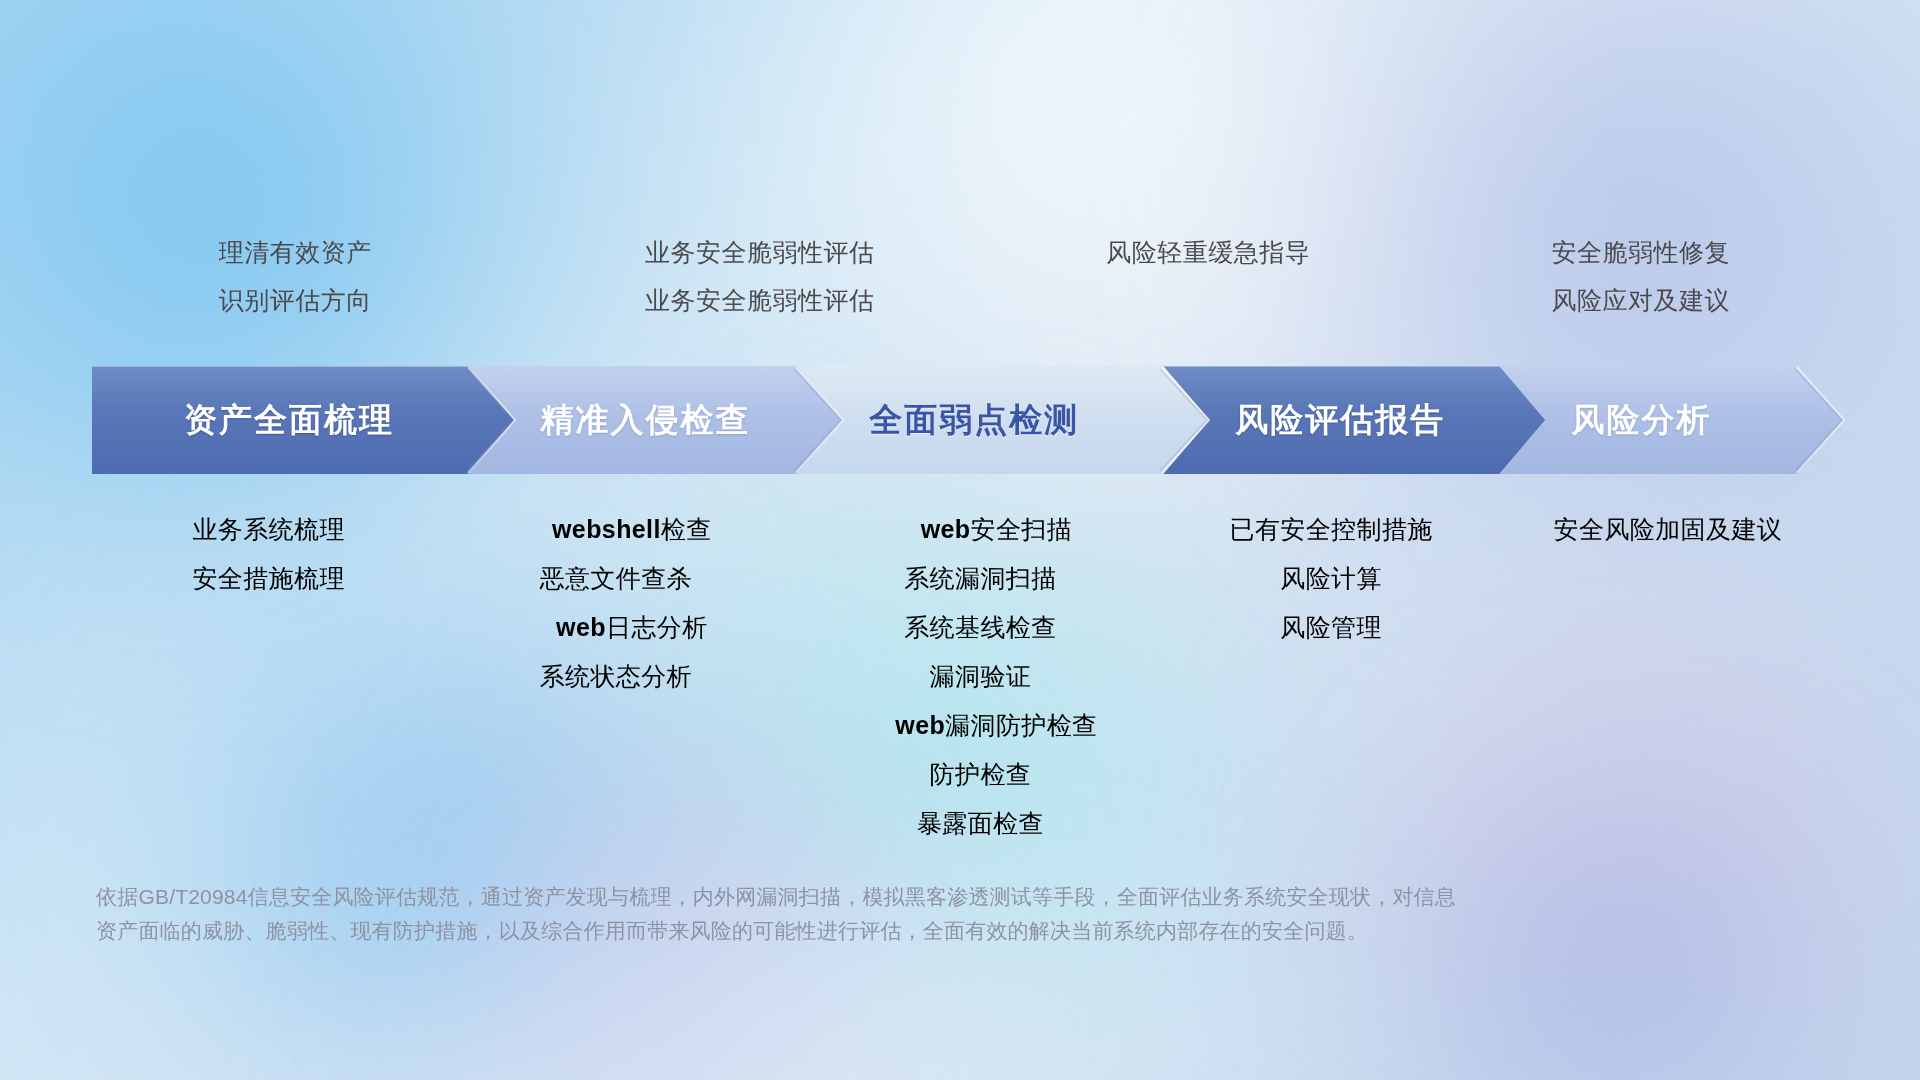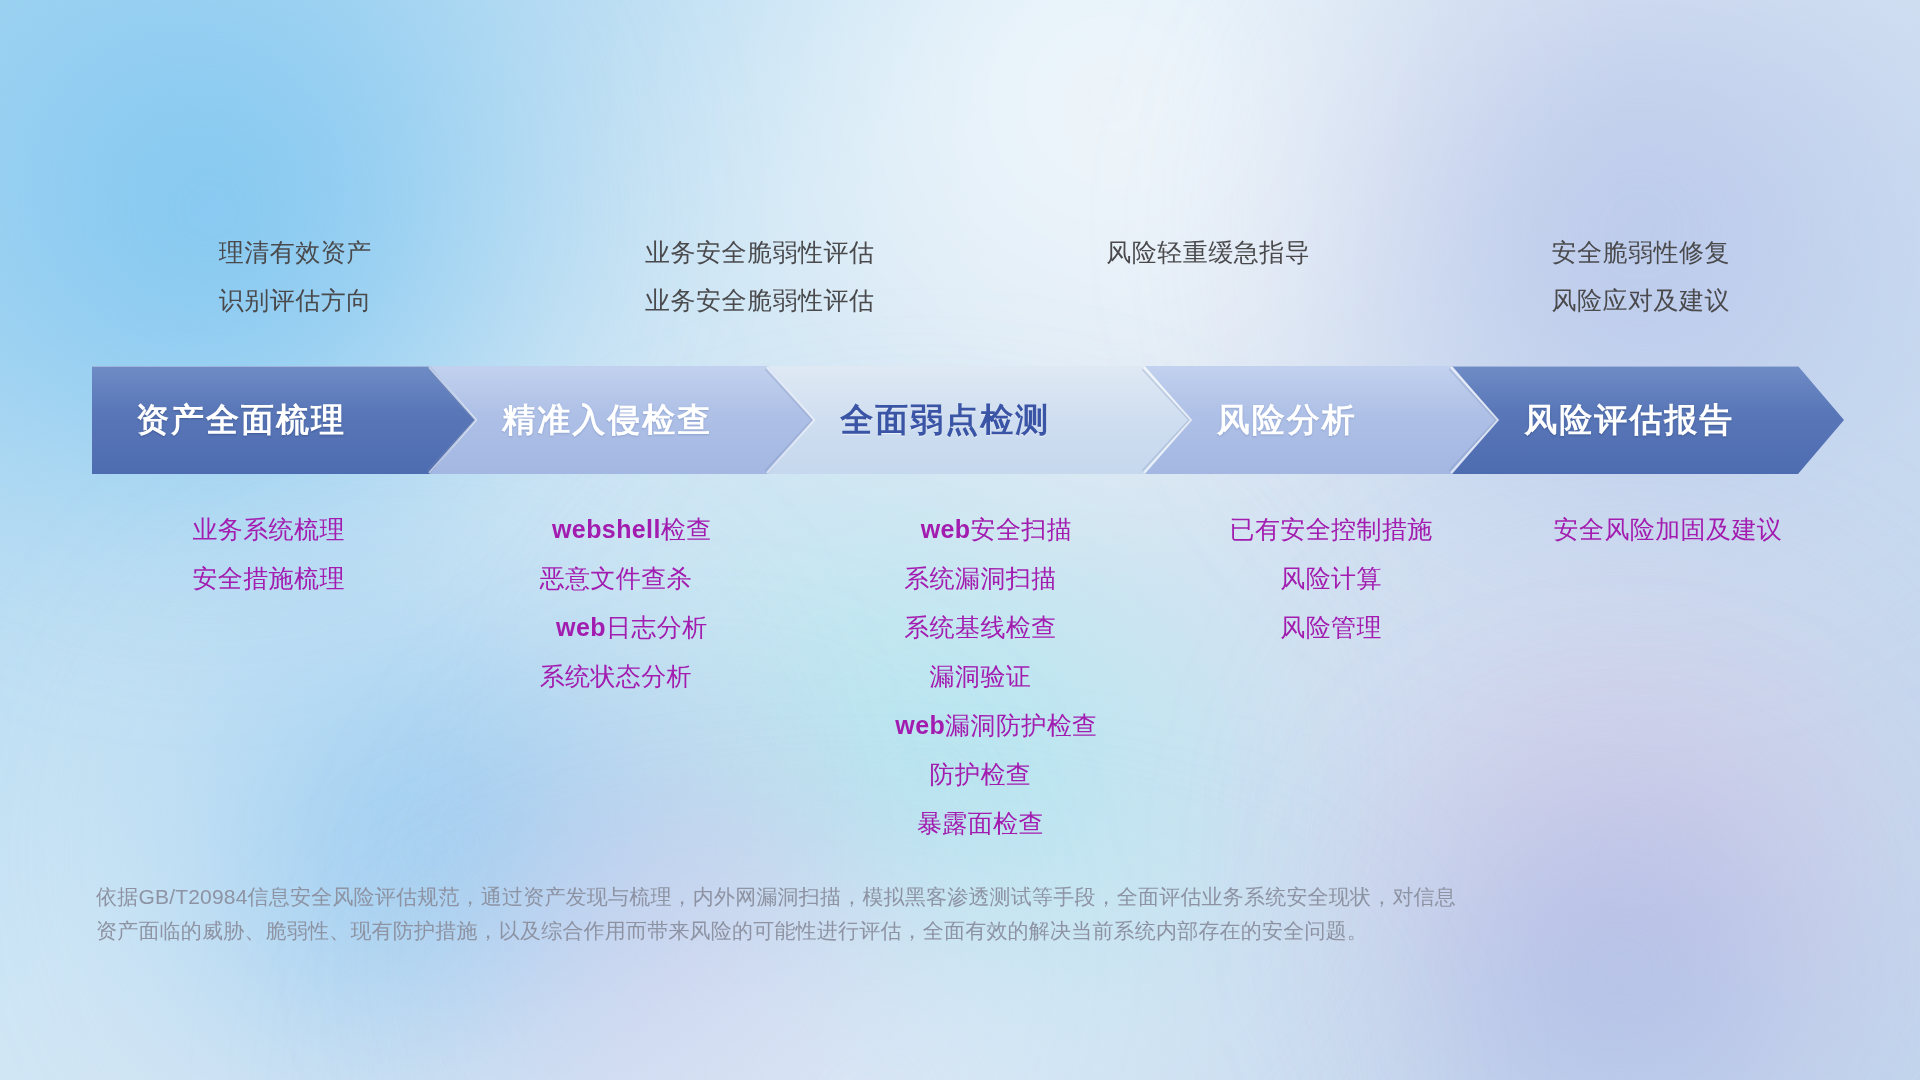--- a/index.html
+++ b/index.html
@@ -189,7 +189,7 @@
     </div>
 
   <div id="arrow-band">
-      <div class="arrow sk-deep first" style="flex: 1 1 0%;">
+      <div class="arrow sk-deep first" style="flex: 1 1 0%; padding-left: 48px;">
         <div class="abody"></div>
         <div class="alabel">资产全面梳理</div>
         <div class="chev">

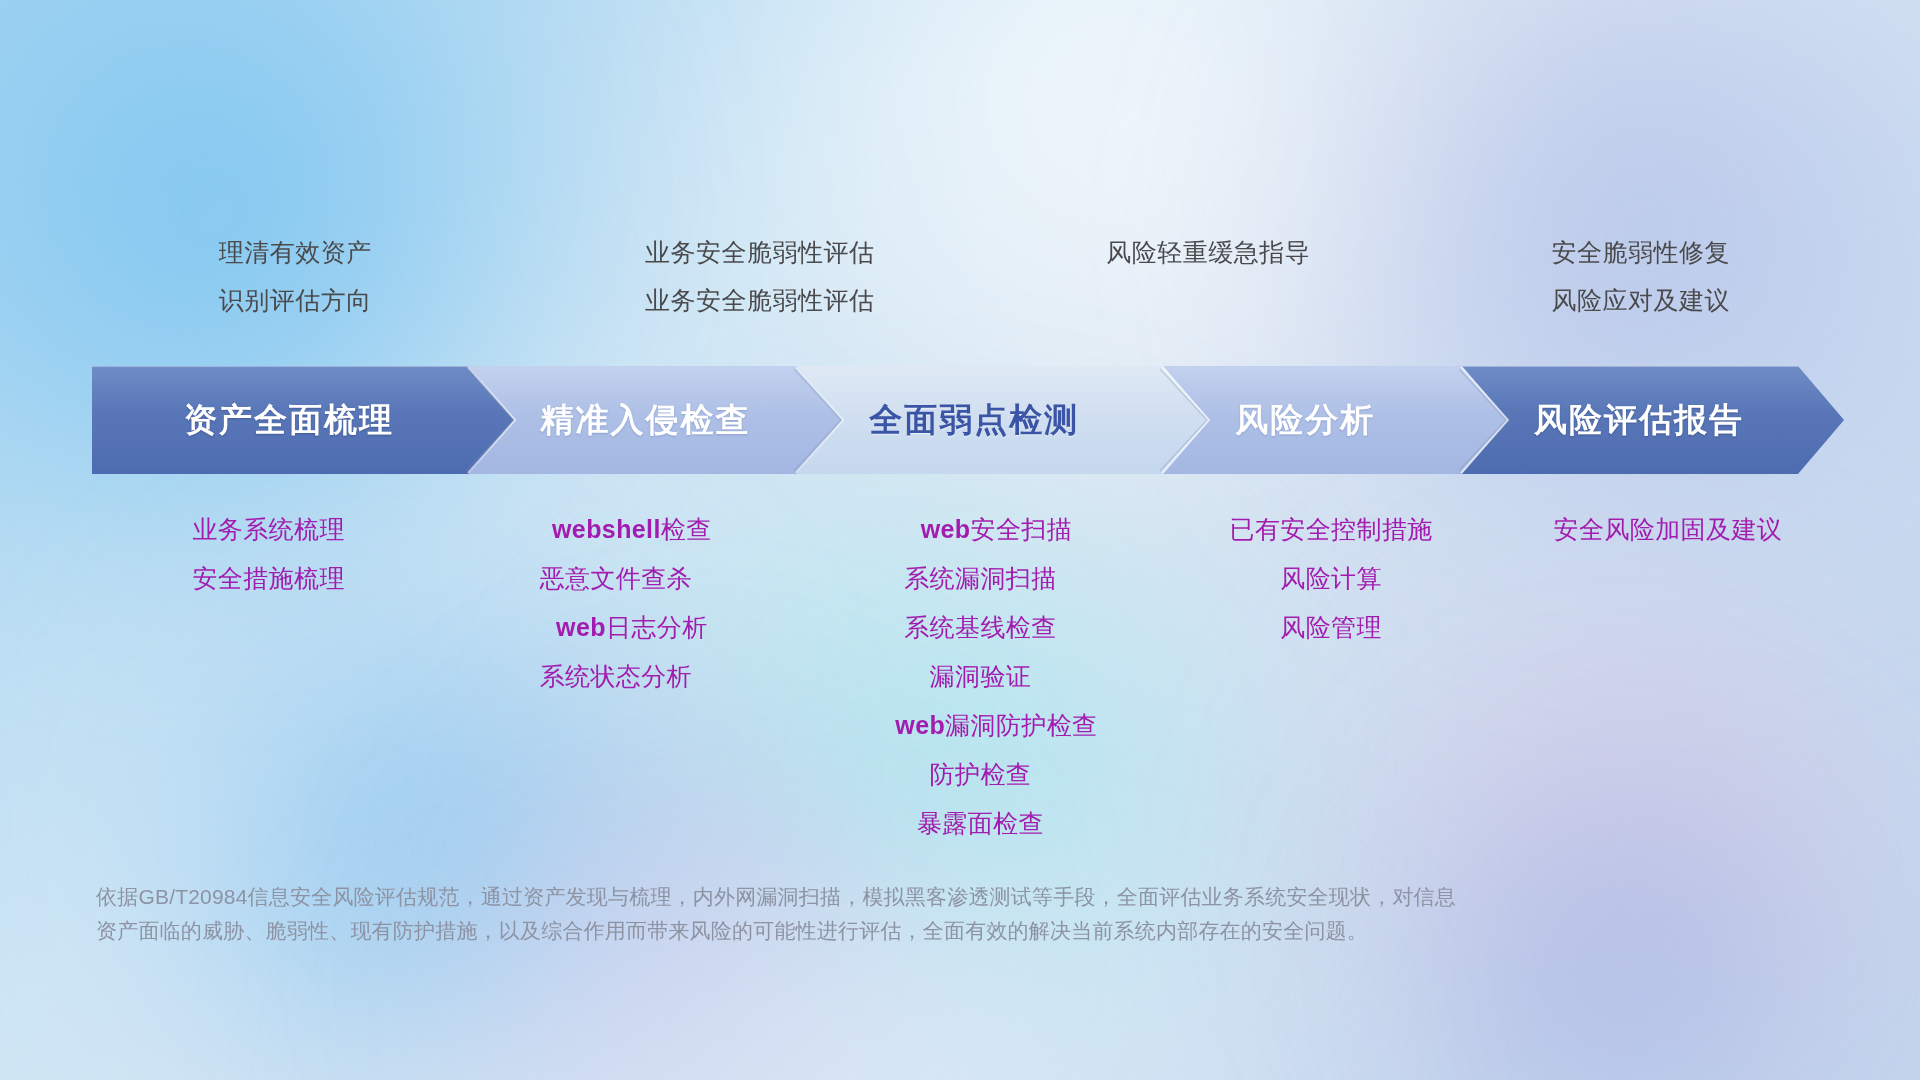--- a/index.html
+++ b/index.html
@@ -219,6 +219,10 @@
           </svg>
         </div>
       </div>
+      <div class="arrow sk-deep notch" style="flex: 1.02 1 0%; margin-left: -46px;">
+        <div class="abody"></div>
+        <div class="alabel">风险评估报告</div>
+      </div>
       <div class="arrow sk-peri notch" style="flex: 0.92 1 0%; margin-left: -46px;">
         <div class="abody"></div>
         <div class="alabel">风险分析</div>
@@ -228,10 +232,6 @@
             <path d="M0 3 L47 54 L0 105" fill="none" stroke="rgba(120,140,180,0.30)" stroke-width="1.5"></path>
           </svg>
         </div>
-      </div>
-      <div class="arrow sk-deep notch" style="flex: 1.02 1 0%; margin-left: -46px;">
-        <div class="abody"></div>
-        <div class="alabel">风险评估报告</div>
       </div>
     </div>
 

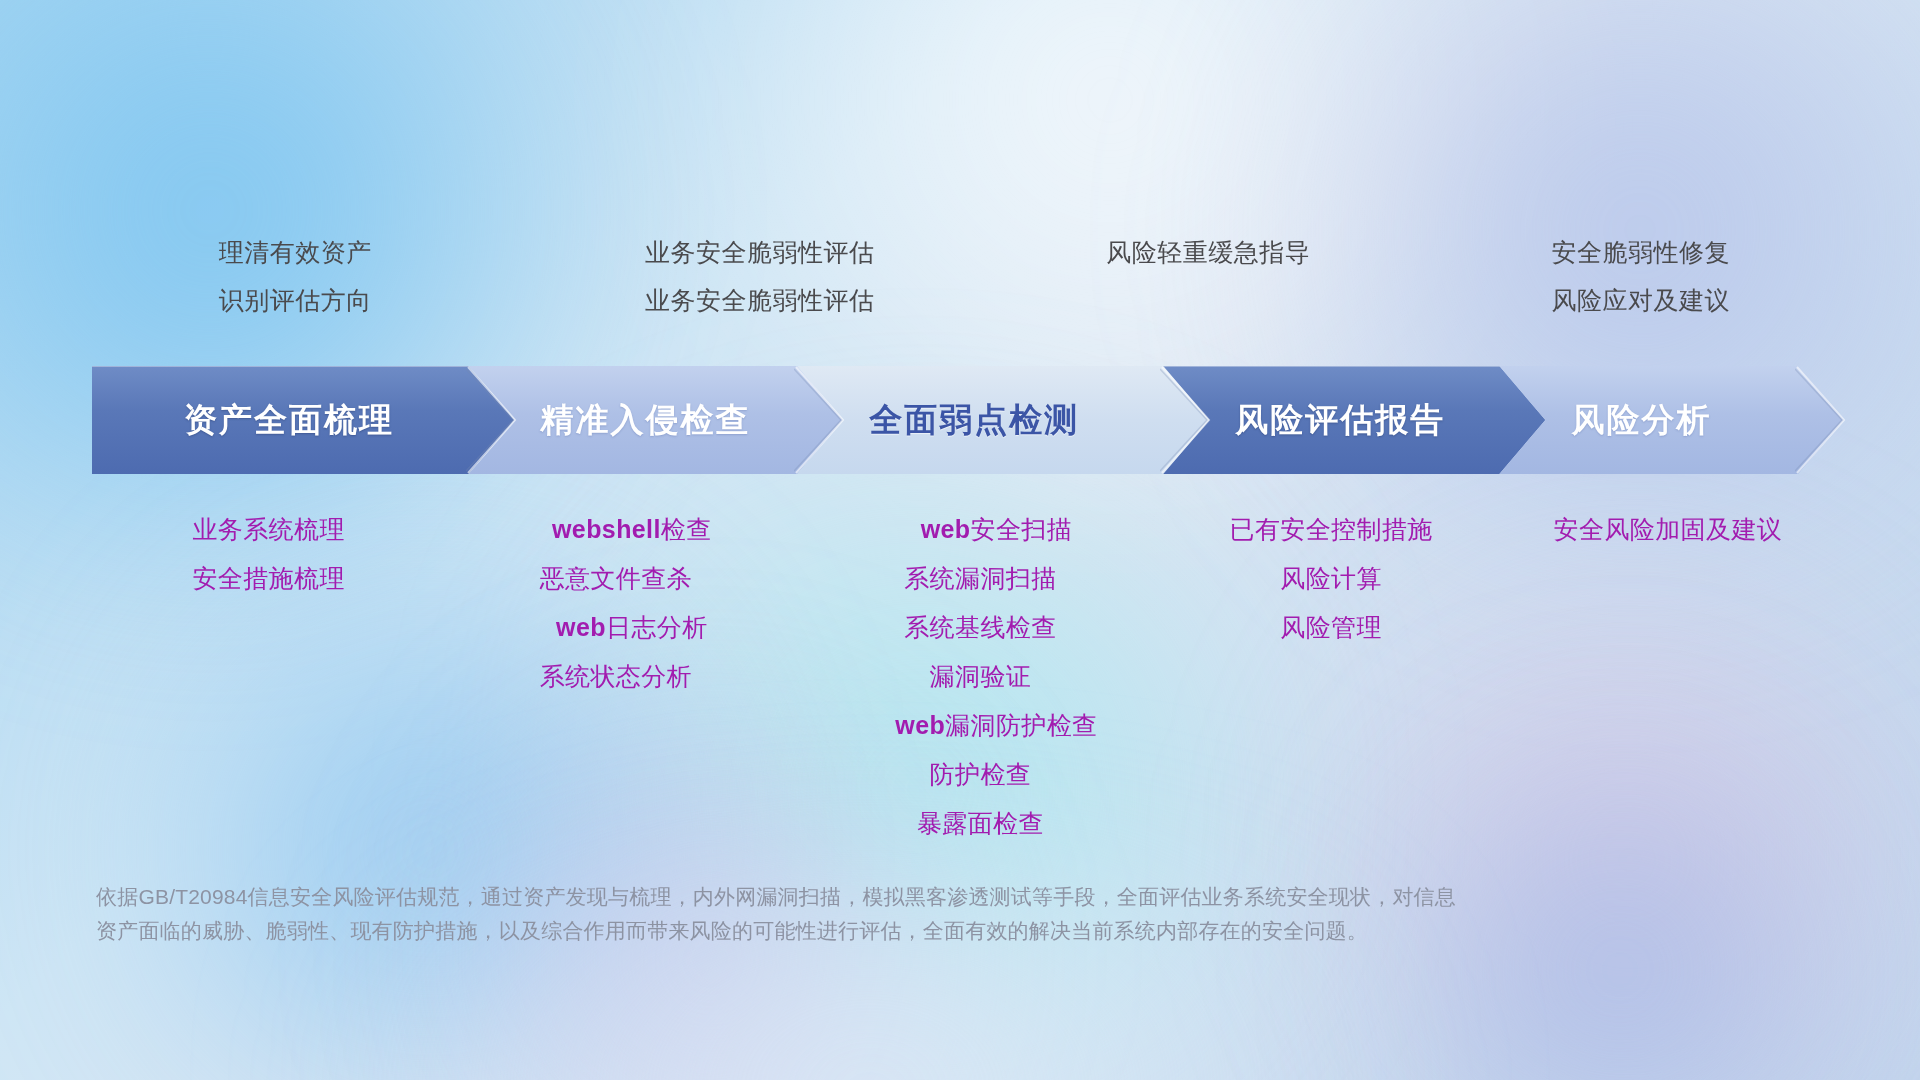--- a/index.html
+++ b/index.html
@@ -134,7 +134,7 @@
   }
   .bot-col {
     text-align: center;
-    color: #a21caf;
+    color: #000000;
     font-size: 25px;
     line-height: 49px;
     letter-spacing: 0.4px;

